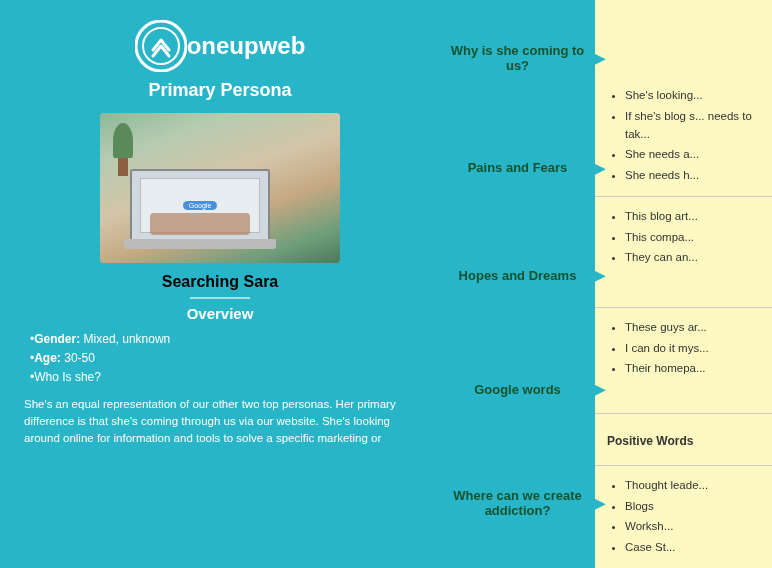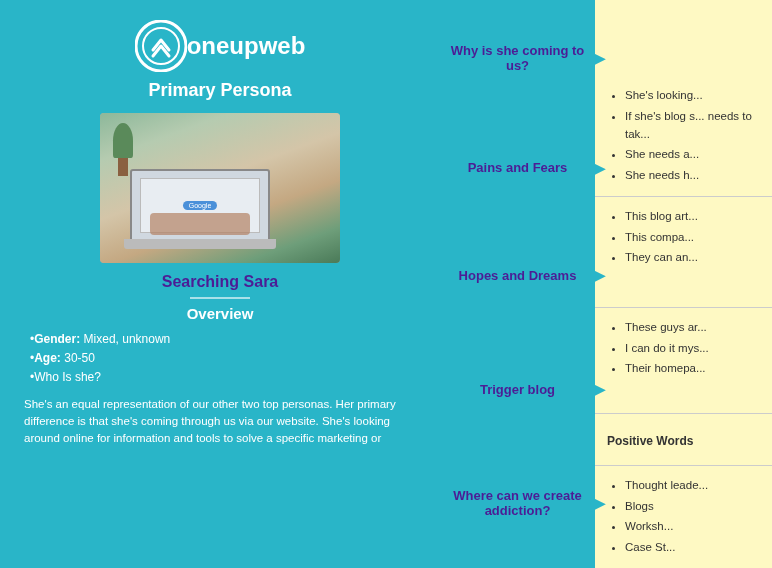--- a/index.html
+++ b/index.html
@@ -127,7 +127,7 @@
       justify-content: center;
       text-align: center;
       padding: 10px 8px;
-      color: #4c1d95;
+      color: #14532d;
       font-size: 13px;
       font-weight: bold;
       position: relative;

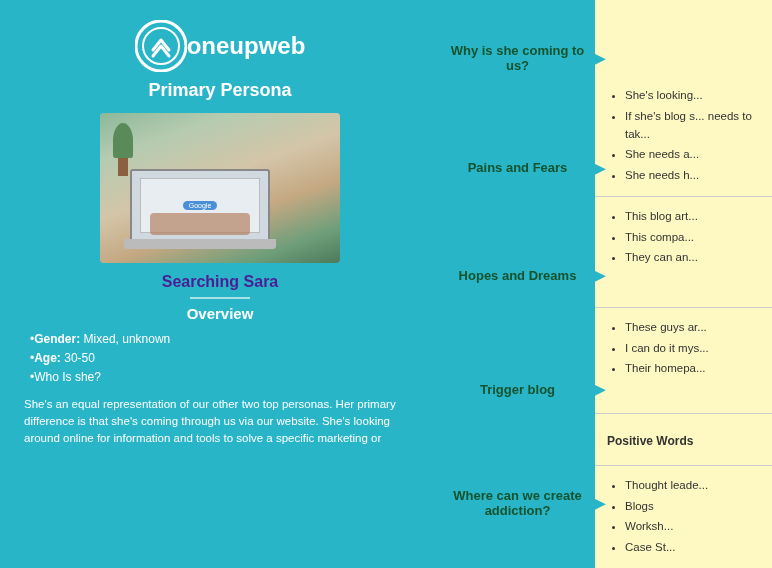--- a/index.html
+++ b/index.html
@@ -59,7 +59,7 @@
     }
 
     .persona-name {
-      color: #4c1d95;
+      color: #000000;
       font-size: 16px;
       font-weight: bold;
       margin-bottom: 6px;

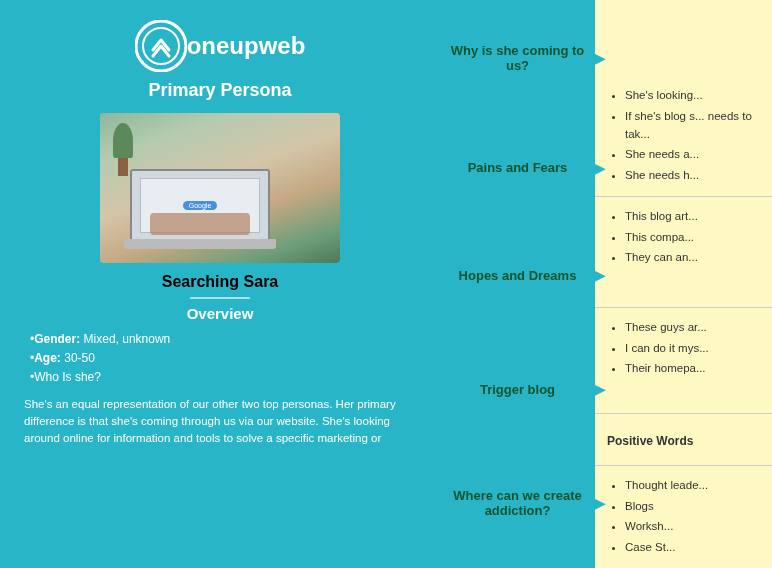--- a/index.html
+++ b/index.html
@@ -257,7 +257,7 @@
       <span>Hopes and Dreams</span>
     </div>
     <div class="section-header s4">
-      <span>Trigger blog</span>
+      <span>Google words</span>
     </div>
     <div class="section-header s5">
       <span>Where can we create addiction?</span>

